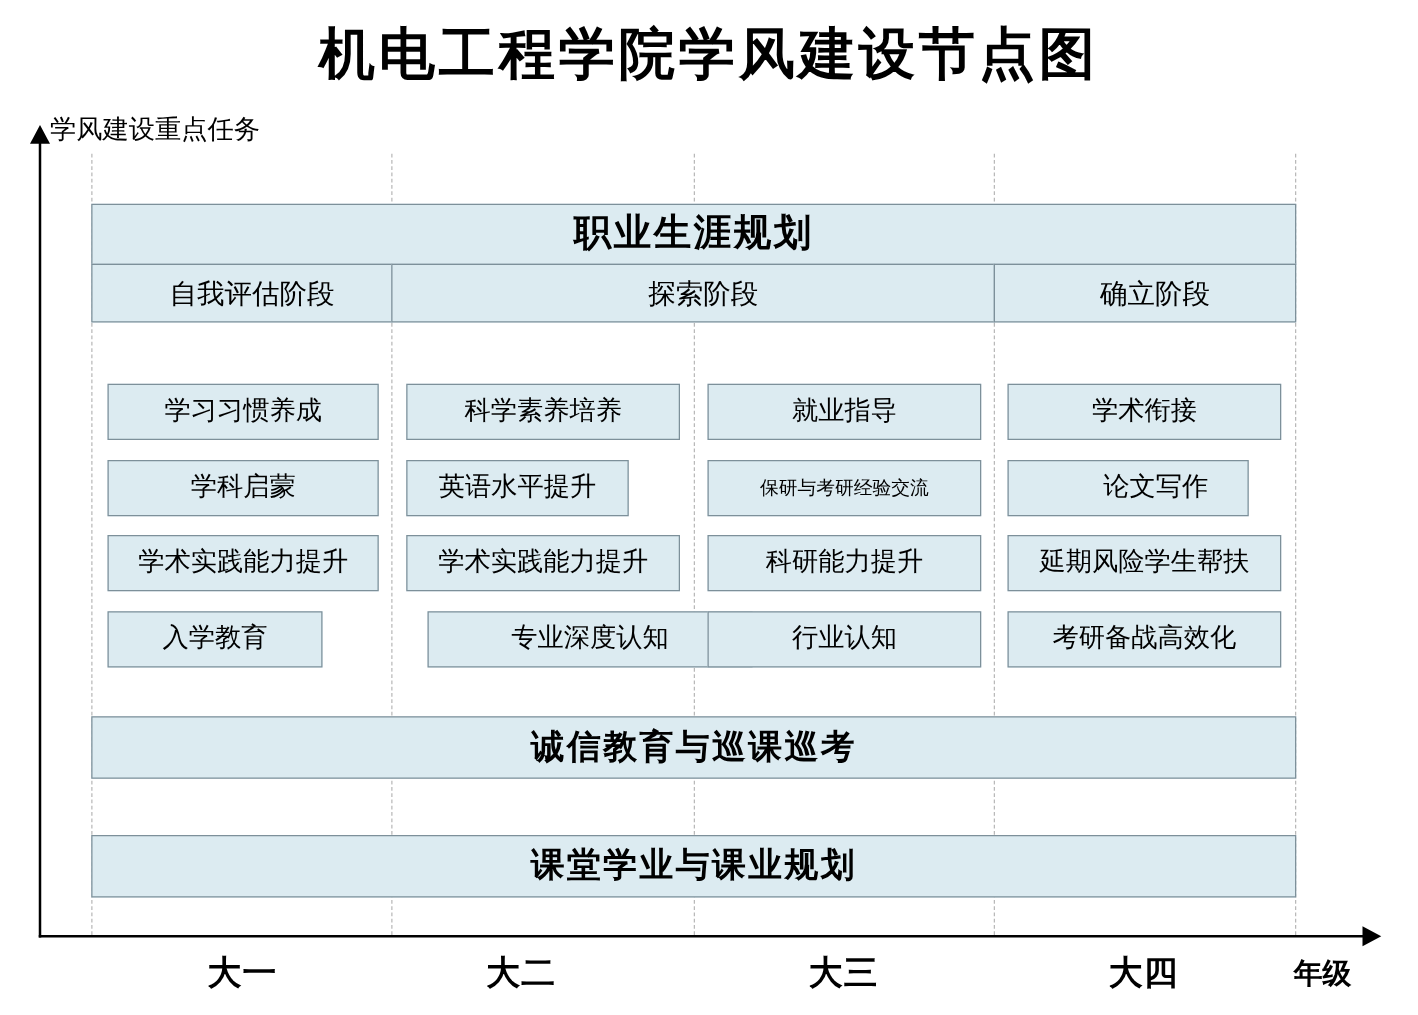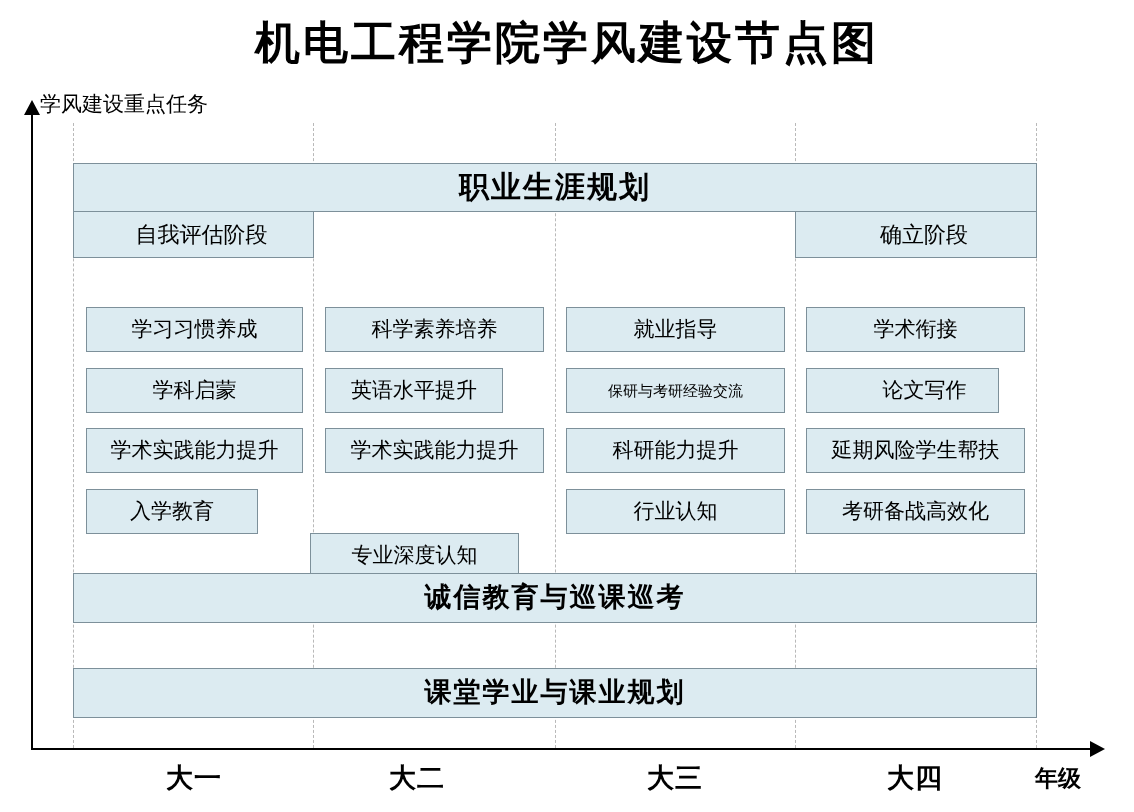--- a/index.html
+++ b/index.html
@@ -172,6 +172,7 @@
   <div class="box banner" style="left:73px;top:163px;width:964px;height:49px;">职业生涯规划</div>
 
   <div class="box stage" style="left:73px;top:211px;width:241px;height:47px;">自我评估阶段</div>
+  <div class="box stage" style="left:313px;top:211px;width:483px;height:47px;">探索阶段</div>
   <div class="box stage" style="left:795px;top:211px;width:242px;height:47px;">确立阶段</div>
 
   <div class="box item" style="left:86px;top:307px;width:217px;height:45px;">学习习惯养成</div>

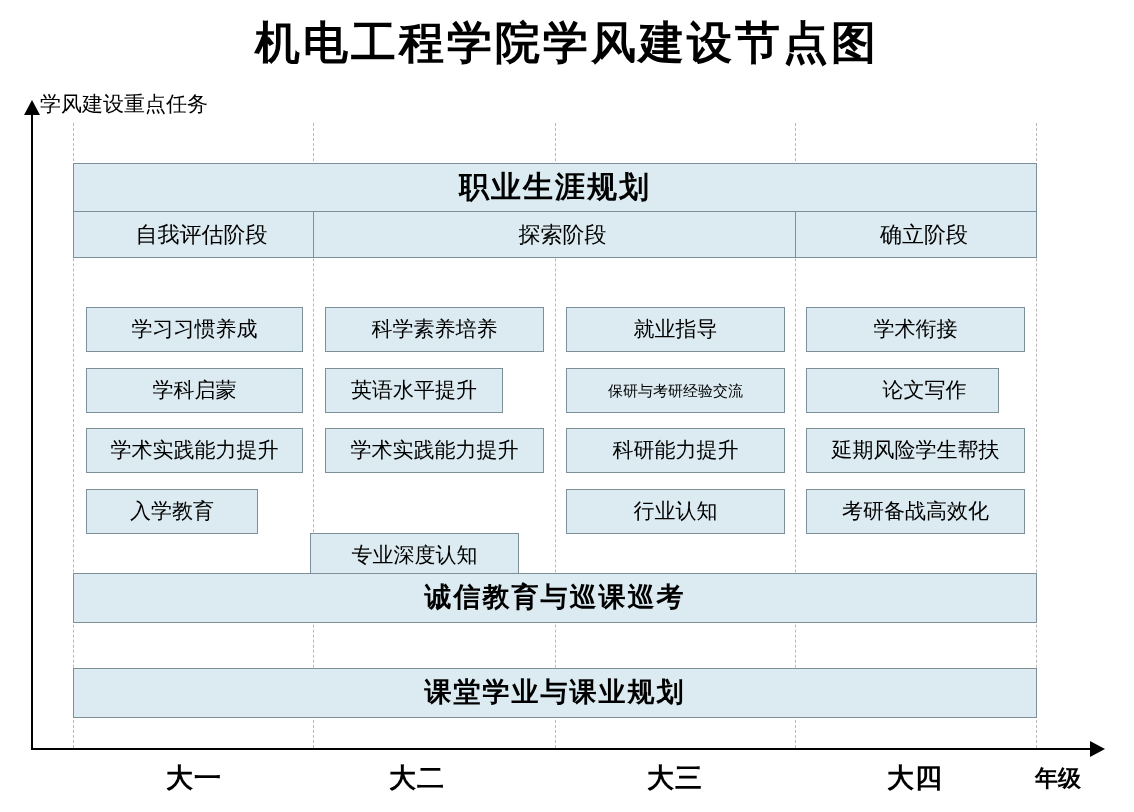--- a/index.html
+++ b/index.html
@@ -183,7 +183,7 @@
   <div class="box item" style="left:325px;top:307px;width:219px;height:45px;">科学素养培养</div>
   <div class="box item" style="left:325px;top:368px;width:178px;height:45px;">英语水平提升</div>
   <div class="box item" style="left:325px;top:428px;width:219px;height:45px;">学术实践能力提升</div>
-  <div class="box item" style="left:310px;top:489px;width:209px;height:45px;margin-top:44px;">专业深度认知</div>
+  <div class="box item" style="left:342px;top:489px;width:260px;height:45px;">专业深度认知</div>
 
   <div class="box item" style="left:566px;top:307px;width:219px;height:45px;">就业指导</div>
   <div class="box item small" style="left:566px;top:368px;width:219px;height:45px;">保研与考研经验交流</div>

